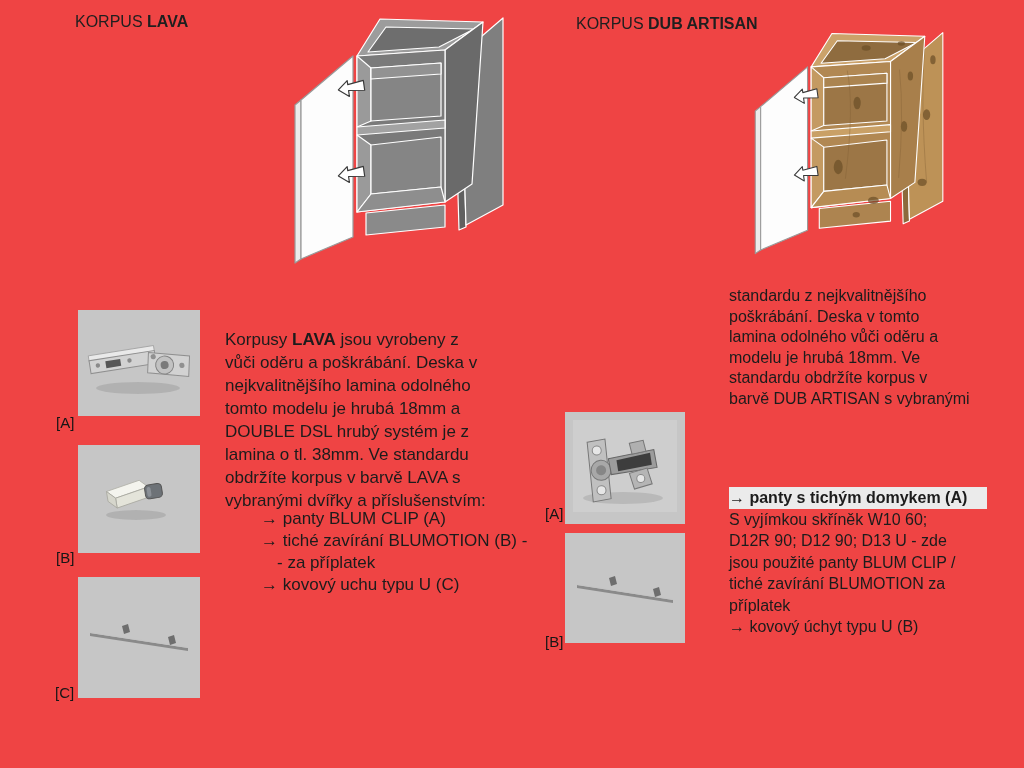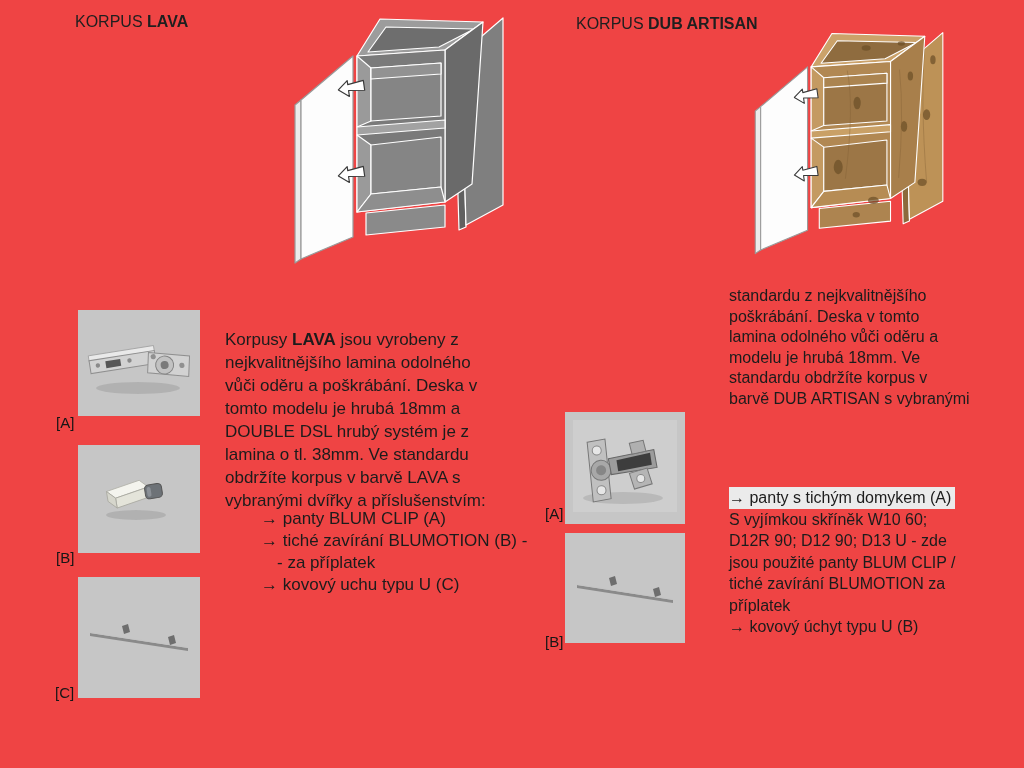--- a/index.html
+++ b/index.html
@@ -141,8 +141,8 @@
 
   <div class="abs textblock par-l" style="left:225px;top:296px;width:300px;margin-top:32px;">
       <div class="tl"><span>Korpusy </span><span class="b">LAVA</span><span> jsou vyrobeny z</span></div>
+      <div class="tl"><span>vůči oděru a poškrábání. Deska v</span></div>
       <div class="tl"><span>nejkvalitnějšího lamina odolného</span></div>
-      <div class="tl"><span>vůči oděru a poškrábání. Deska v</span></div>
       <div class="tl"><span>tomto modelu je hrubá 18mm a</span></div>
       <div class="tl"><span>DOUBLE DSL hrubý systém je z</span></div>
       <div class="tl"><span>lamina o tl. 38mm. Ve standardu</span></div>

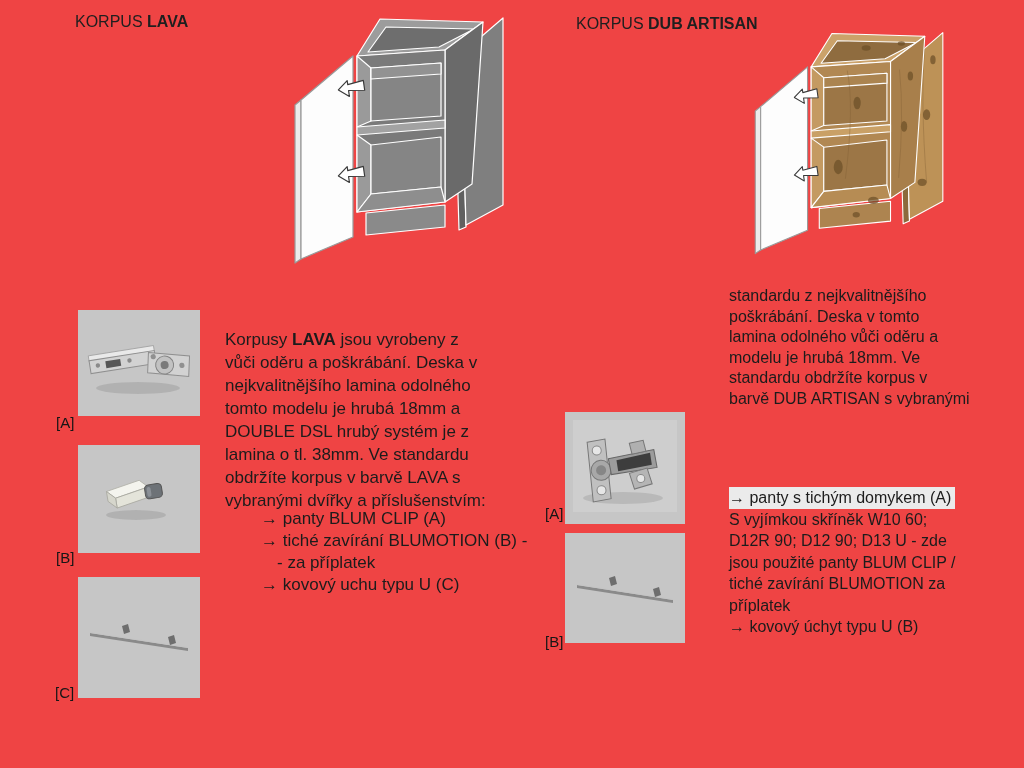--- a/index.html
+++ b/index.html
@@ -13,7 +13,7 @@
   .list-l{font-size:17px;line-height:22px;margin-left:28px;}
   .par-r{font-size:16px;line-height:20.5px;}
   .list-r{font-size:16px;line-height:21.5px;}
-  .tl.hl{background:#ebebeb;display:inline-block;padding-right:4px;}
+  .tl.hl{background:#ebebeb;display:inline-block;padding-right:20px;font-weight:bold;}
   .hw-box{position:absolute;background:#c6c6c6;}
   .hw-box svg{display:block;width:100%;height:100%;}
   .hw-label{position:absolute;font-size:15px;color:#161616;}

